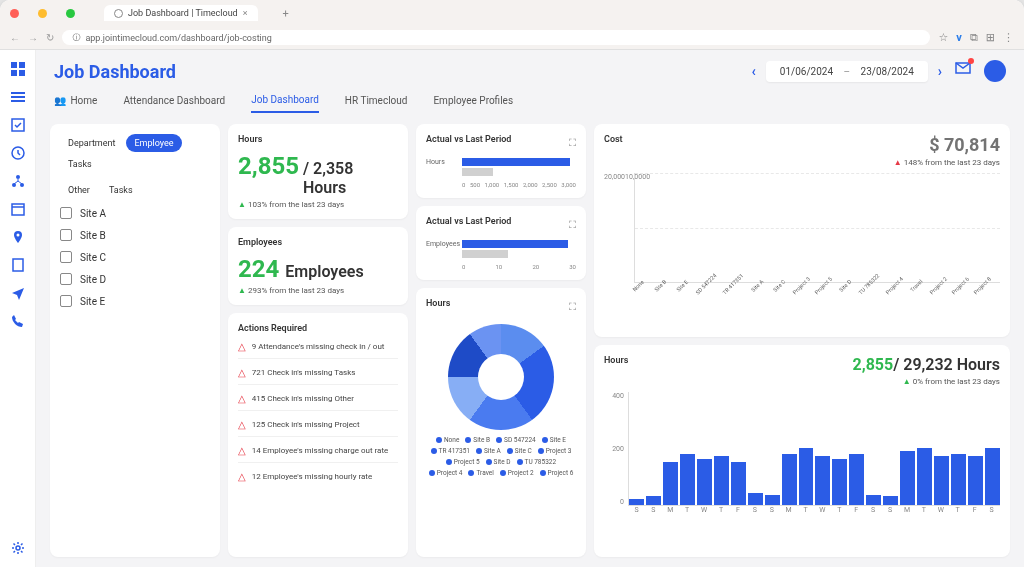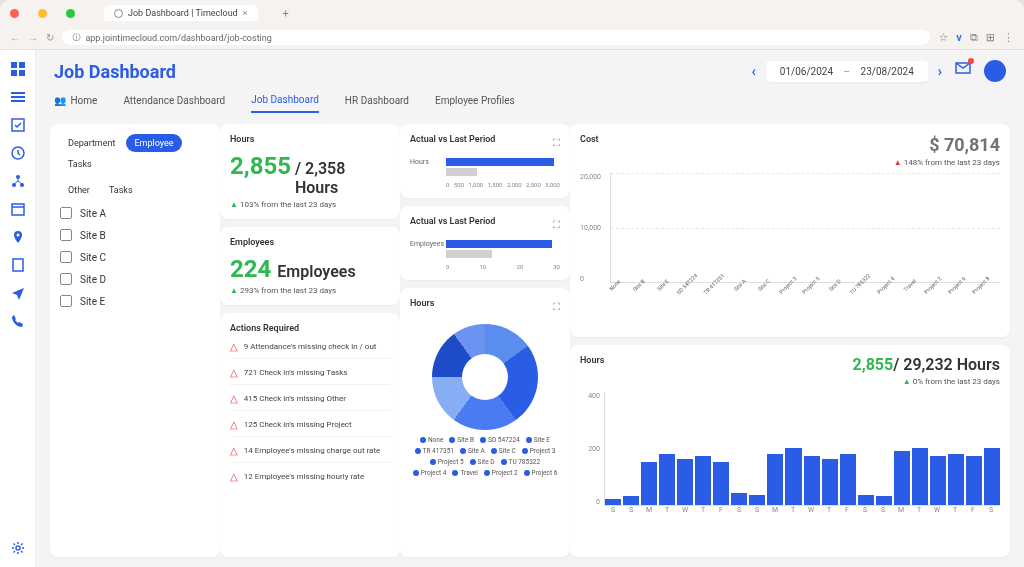--- a/index.html
+++ b/index.html
@@ -231,7 +231,7 @@
           </div>
         <div class="tab">Attendance Dashboard</div>
         <div class="tab active">Job Dashboard</div>
-        <div class="tab">HR Dashboard</div>
+        <div class="tab">HR Timecloud</div>
         <div class="tab">Employee Profiles</div>
       </div>
 

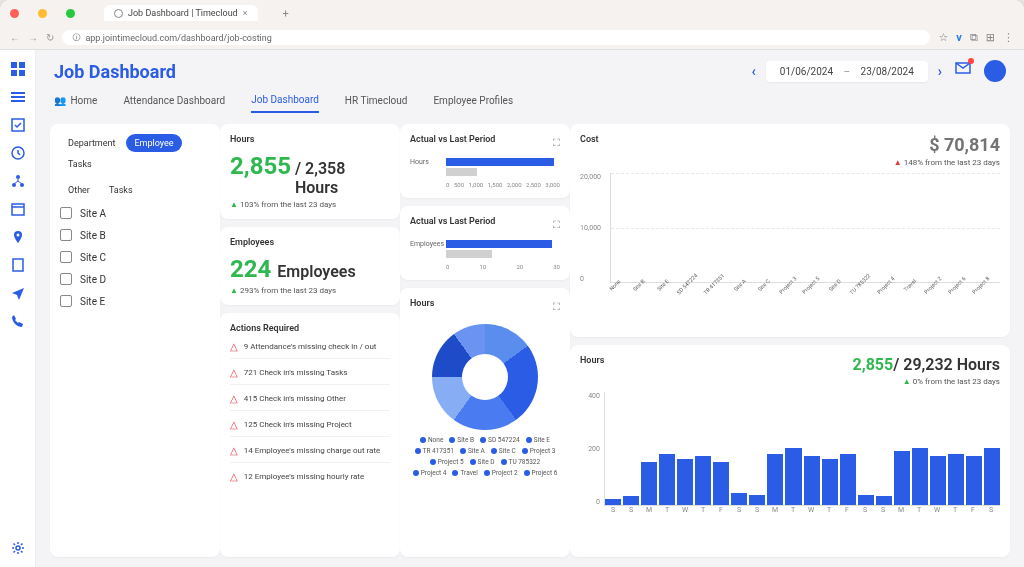--- a/index.html
+++ b/index.html
@@ -34,7 +34,7 @@
 .tab{padding:6px 0;cursor:pointer;display:flex;align-items:center;gap:4px}
 .tab.active{color:#2b5ce6;border-bottom:2px solid #2b5ce6}
 .content{flex:1;padding:10px 14px;overflow:hidden}
-.grid{display:grid;grid-template-columns:170px 180px 170px 1fr;height:100%}
+.grid{display:grid;grid-template-columns:170px 180px 170px 1fr;gap:8px;height:100%}
 .card{background:#fff;border-radius:8px;padding:10px;box-shadow:0 1px 2px rgba(0,0,0,0.04)}
 .filter-card{grid-row:1/4}
 .pills{display:flex;gap:3px;flex-wrap:wrap;margin-bottom:8px;align-items:center;font-size:9px}

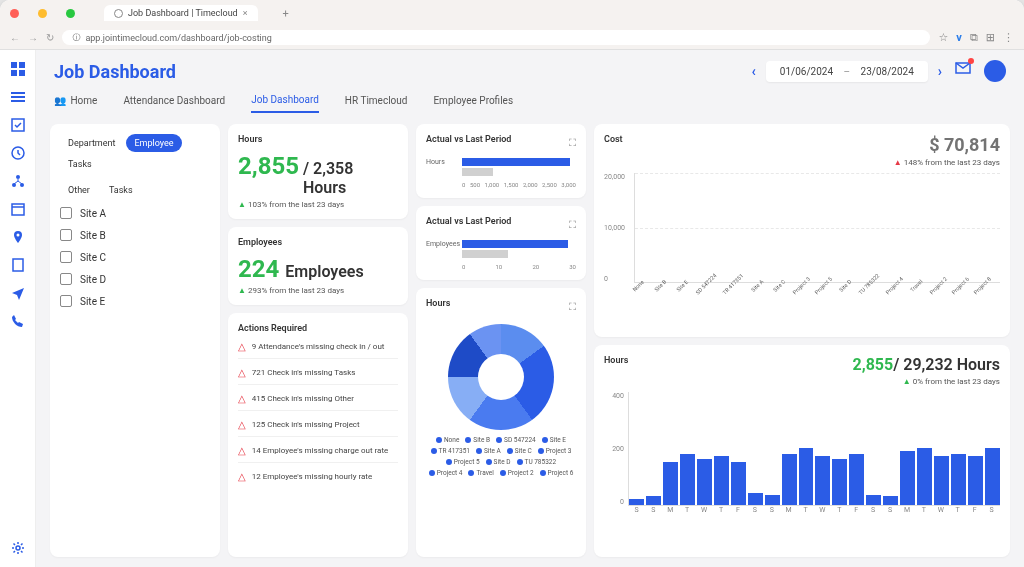--- a/index.html
+++ b/index.html
@@ -67,7 +67,7 @@
 .cost-head{display:flex;justify-content:space-between;align-items:flex-start}
 .cost-val{text-align:right}
 .bar-chart{position:relative;height:130px;margin-top:6px}
-.bar-yaxis{position:absolute;left:0;top:0;bottom:20px;display:flex;flex-direction:column;justify-content:space-between;font-size:7px;color:#888;width:26px;}
+.bar-yaxis{position:absolute;left:0;top:0;bottom:20px;display:flex;flex-direction:row;justify-content:space-between;font-size:7px;color:#888;width:26px;}
 .bars-area{margin-left:30px;height:110px;display:flex;align-items:flex-end;gap:1px;border-left:1px solid #ddd;border-bottom:1px solid #ddd;position:relative}
 .bar-group{flex:1;display:flex;align-items:flex-end;gap:1px;justify-content:center}
 .bar{width:4px;background:#2b5ce6}

